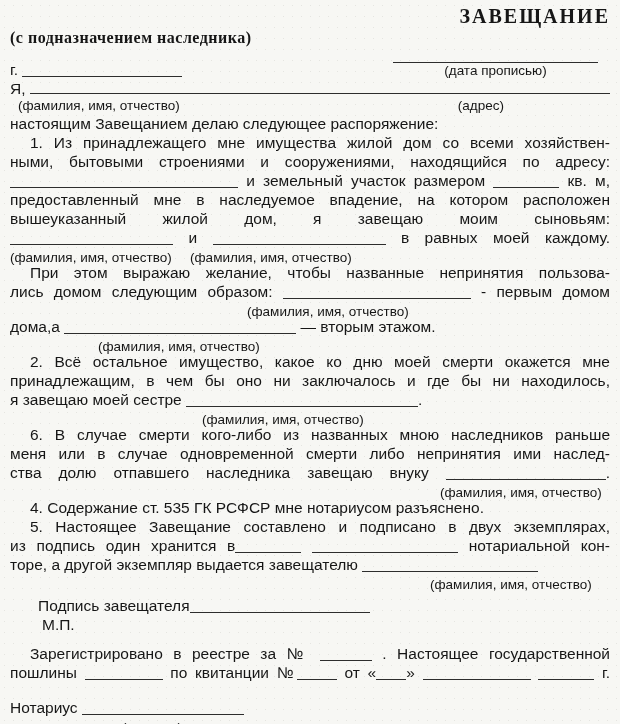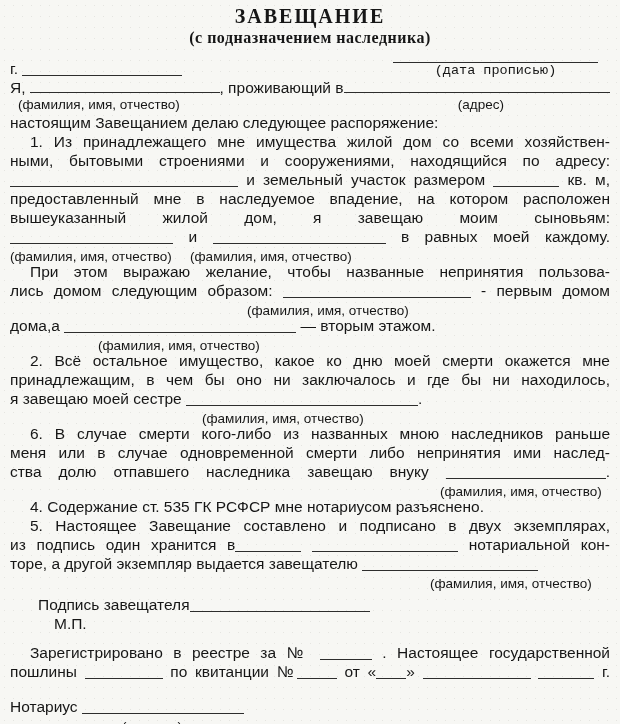--- a/index.html
+++ b/index.html
@@ -16,7 +16,7 @@
   }
   .title {
     font-family:"Liberation Serif", serif; font-weight:bold;
-    font-size:20px; line-height:24px; text-align:center; letter-spacing:2px;
+    font-size:20px; line-height:24px; text-align:right; letter-spacing:2px;
   }
   .subtitle {
     font-family:"Liberation Serif", serif; font-weight:bold;

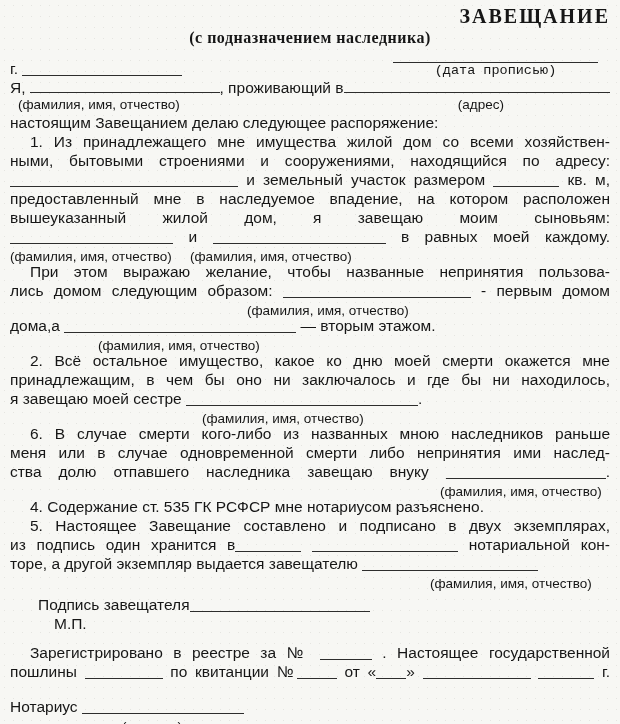--- a/index.html
+++ b/index.html
@@ -20,7 +20,7 @@
   }
   .subtitle {
     font-family:"Liberation Serif", serif; font-weight:bold;
-    font-size:16px; line-height:19px; text-align:center; letter-spacing:0.5px;
+    font-size:16px; line-height:19px; letter-spacing:0.5px;
     margin-bottom:3px;
   }
   .line { min-height:19px; }

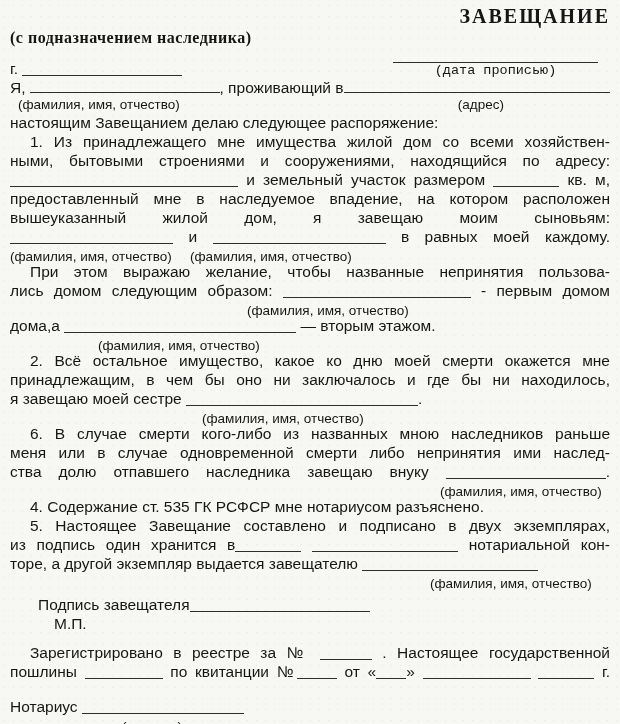--- a/index.html
+++ b/index.html
@@ -34,7 +34,7 @@
   .grow { flex:1 1 auto; }
   .caption { font-size:13.5px; line-height:15px; white-space:nowrap; }
   .caprow { height:16px; }
-  .center { text-align:center;font-family:Liberation Mono, monospace; }
+  .center { text-align:center; }
   .datefield { width:205px; margin-left:auto; margin-right:12px; }
   .dateline { width:100%; height:13px; border-bottom:1.8px solid #2d2d2d; }
   .pre { white-space:pre; }

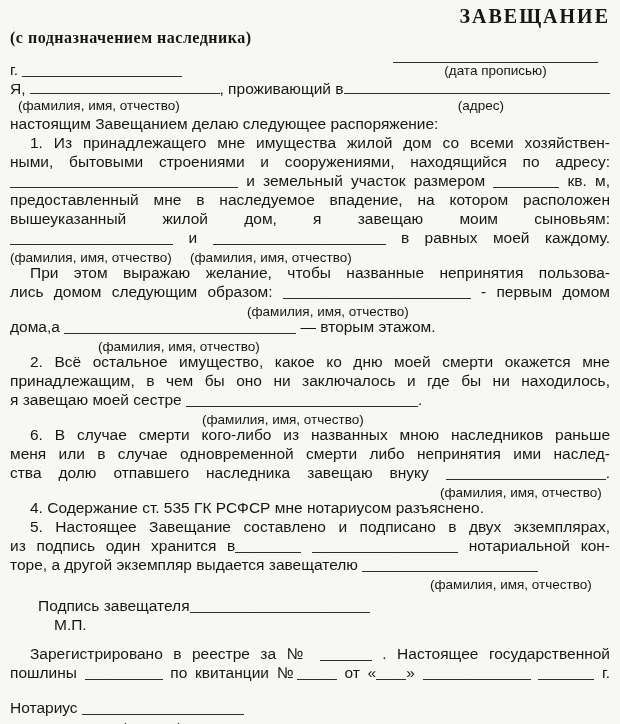--- a/index.html
+++ b/index.html
@@ -64,7 +64,6 @@
   <div class="row-flex">
     <span class="pre">Я,</span>
     <span class="blank" style="width:190px; margin-left:4px"></span>
-      <span class="pre">, проживающий в</span>
     <span class="blank grow"></span>
   </div>
   <div class="caprow row-flex">

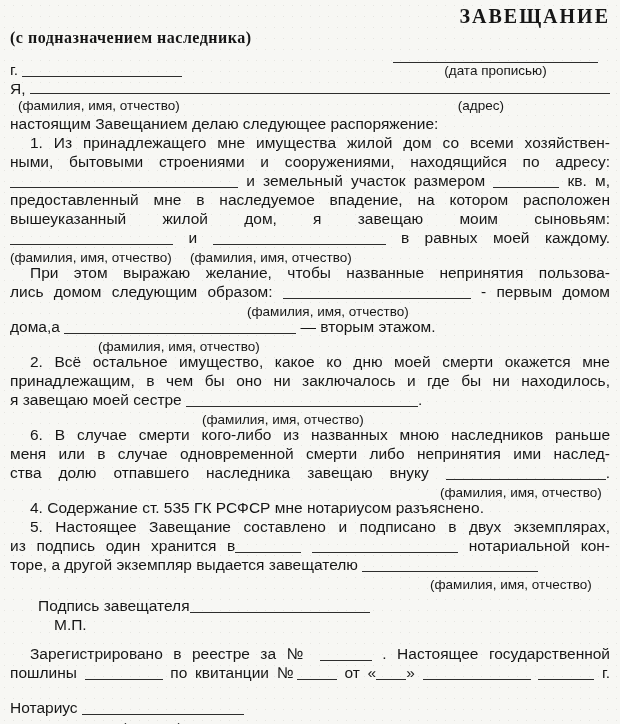--- a/index.html
+++ b/index.html
@@ -151,7 +151,7 @@
   <div class="line mt6" style="margin-left:28px">
     <span>Подпись завещателя</span><span class="blank" style="width:180px"></span>
   </div>
-  <div class="line" style="margin-left:44px">М.П.</div>
+  <div class="line" style="margin-left:32px">М.П.</div>
 
   <div class="line jfull ind mt10">
     <span>Зарегистрировано в реестре за №</span>

